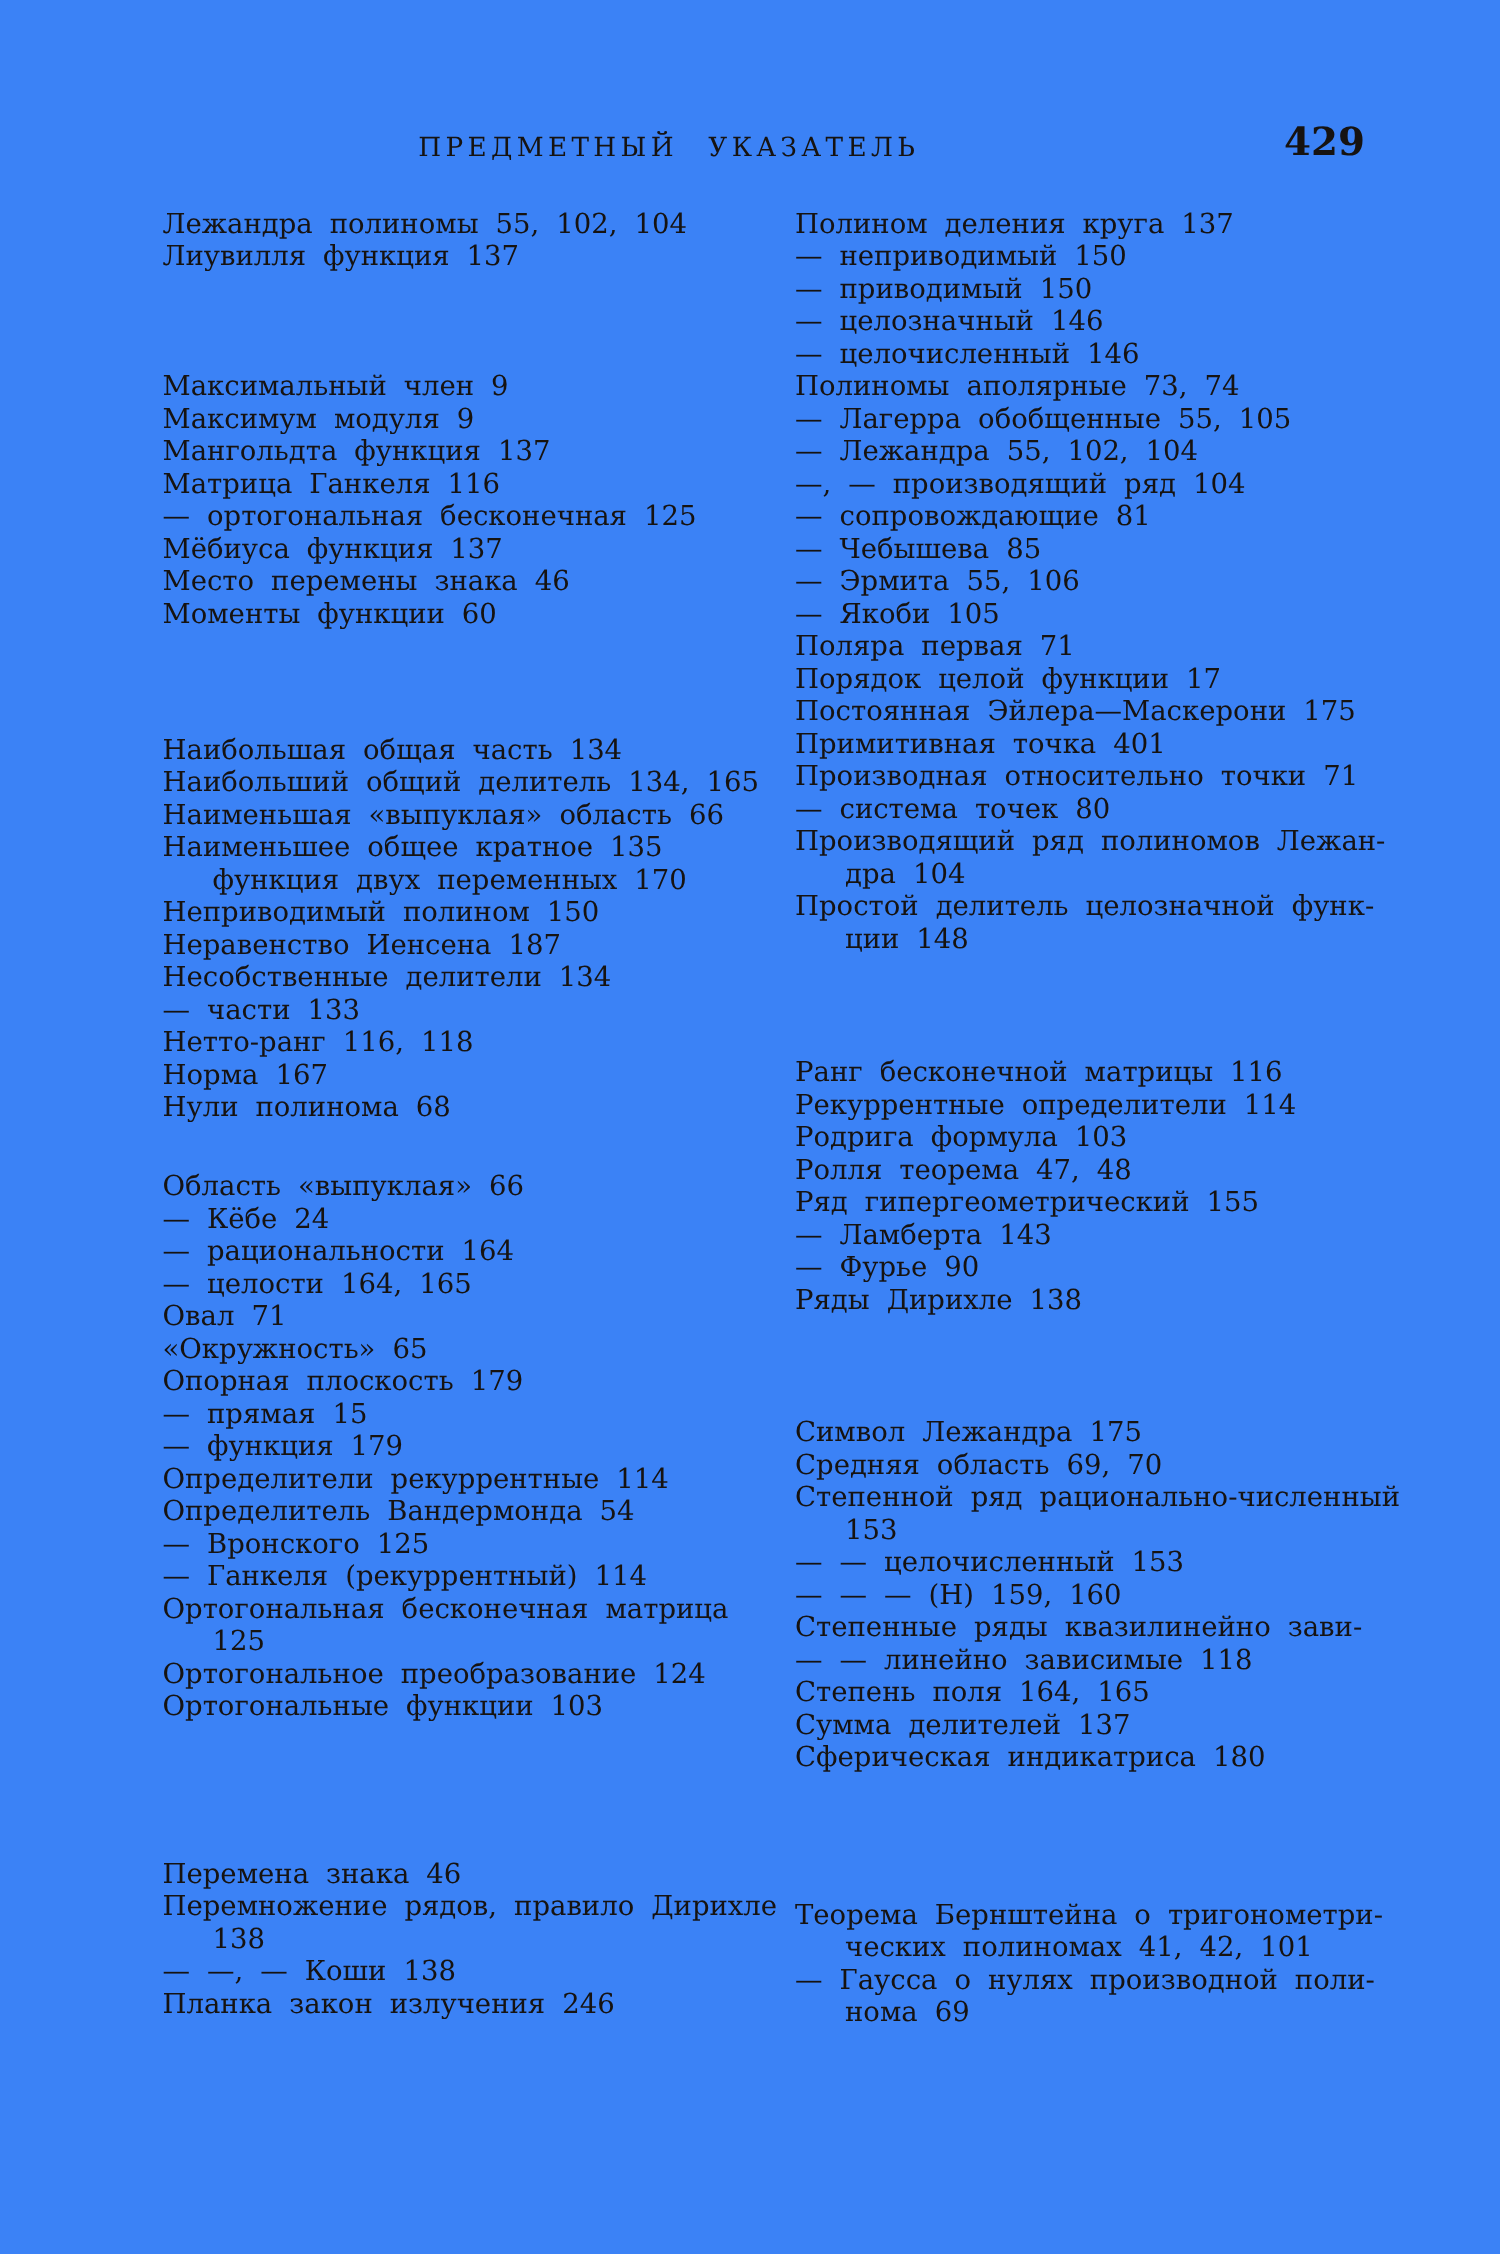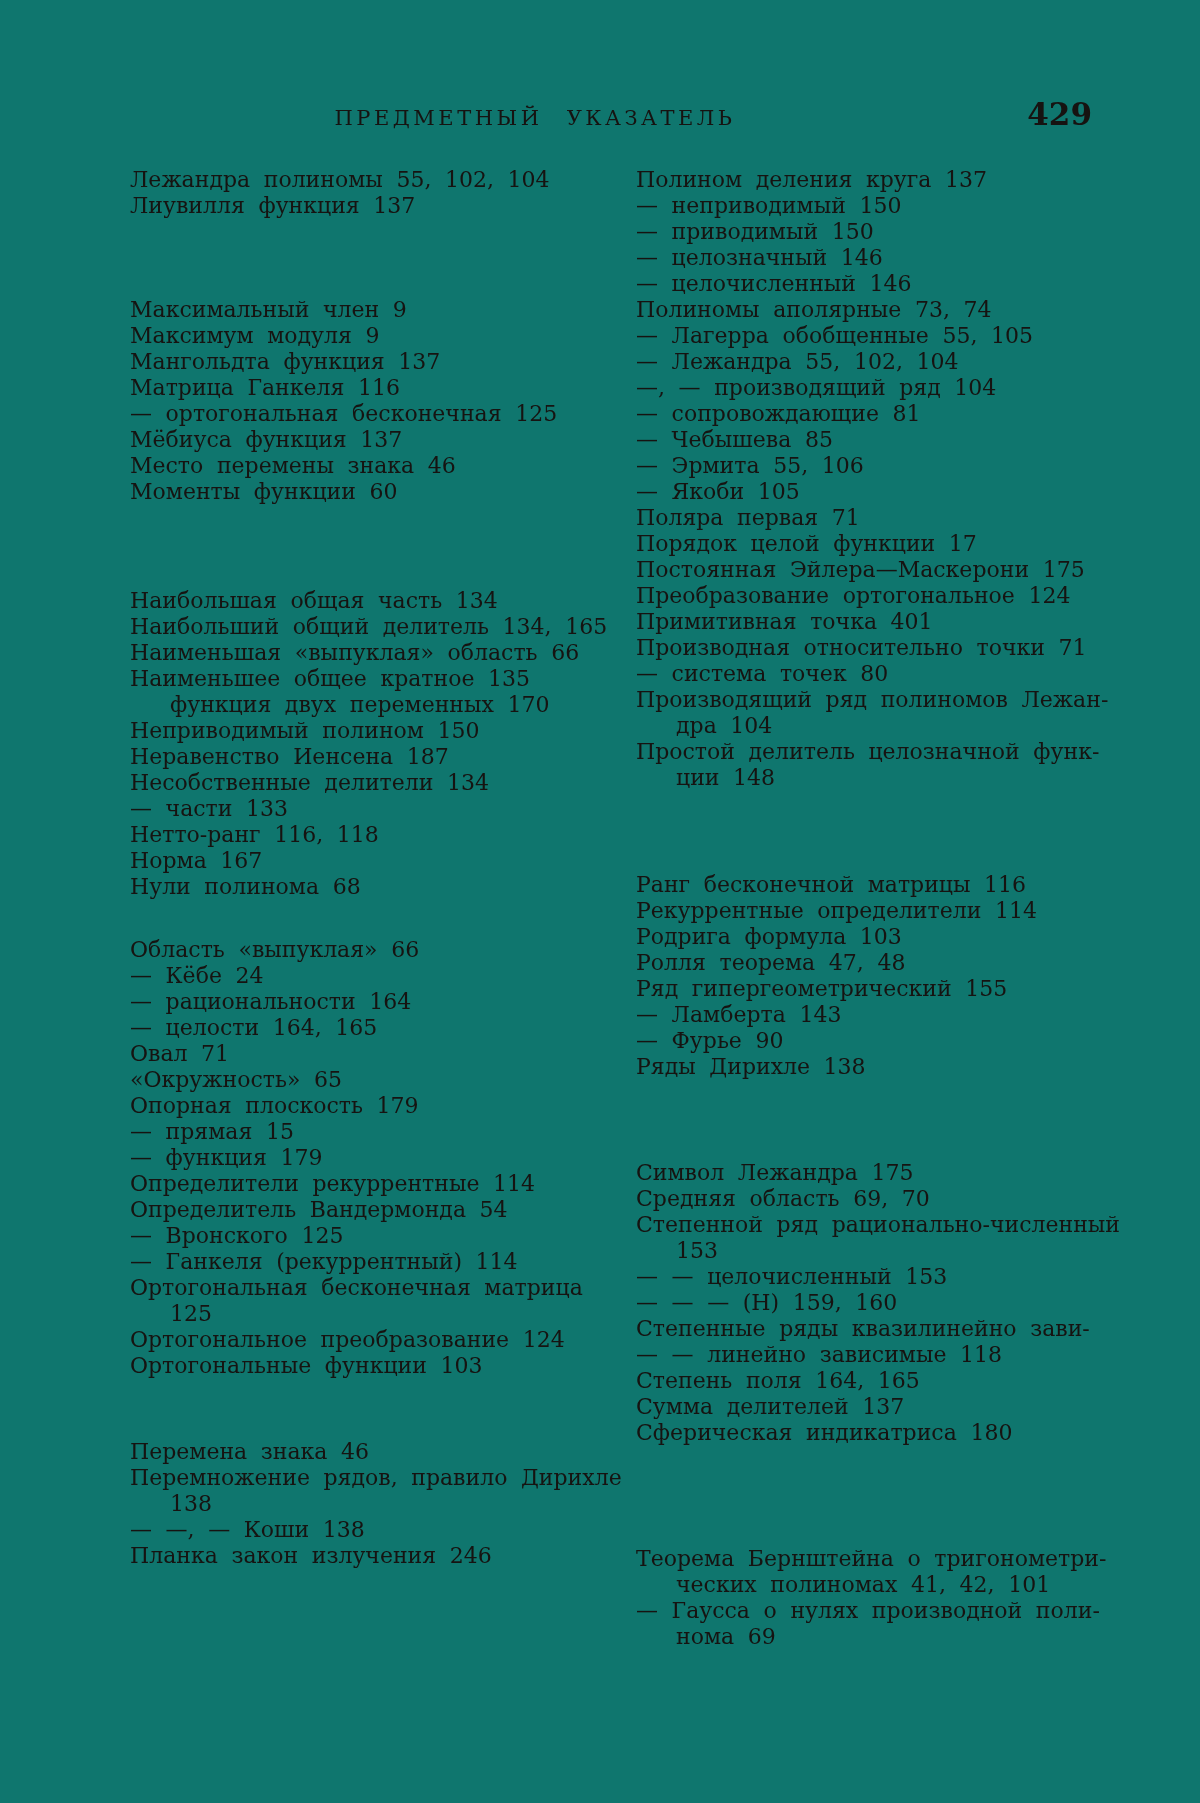--- a/index.html
+++ b/index.html
@@ -7,7 +7,7 @@
     position: relative;
     width: 1200px;
     height: 1803px;
-    background: #0f766e;
+    background: #3b82f6;
     overflow: hidden;
     font-family: "DejaVu Serif", "Liberation Serif", serif;
     color: #161311;

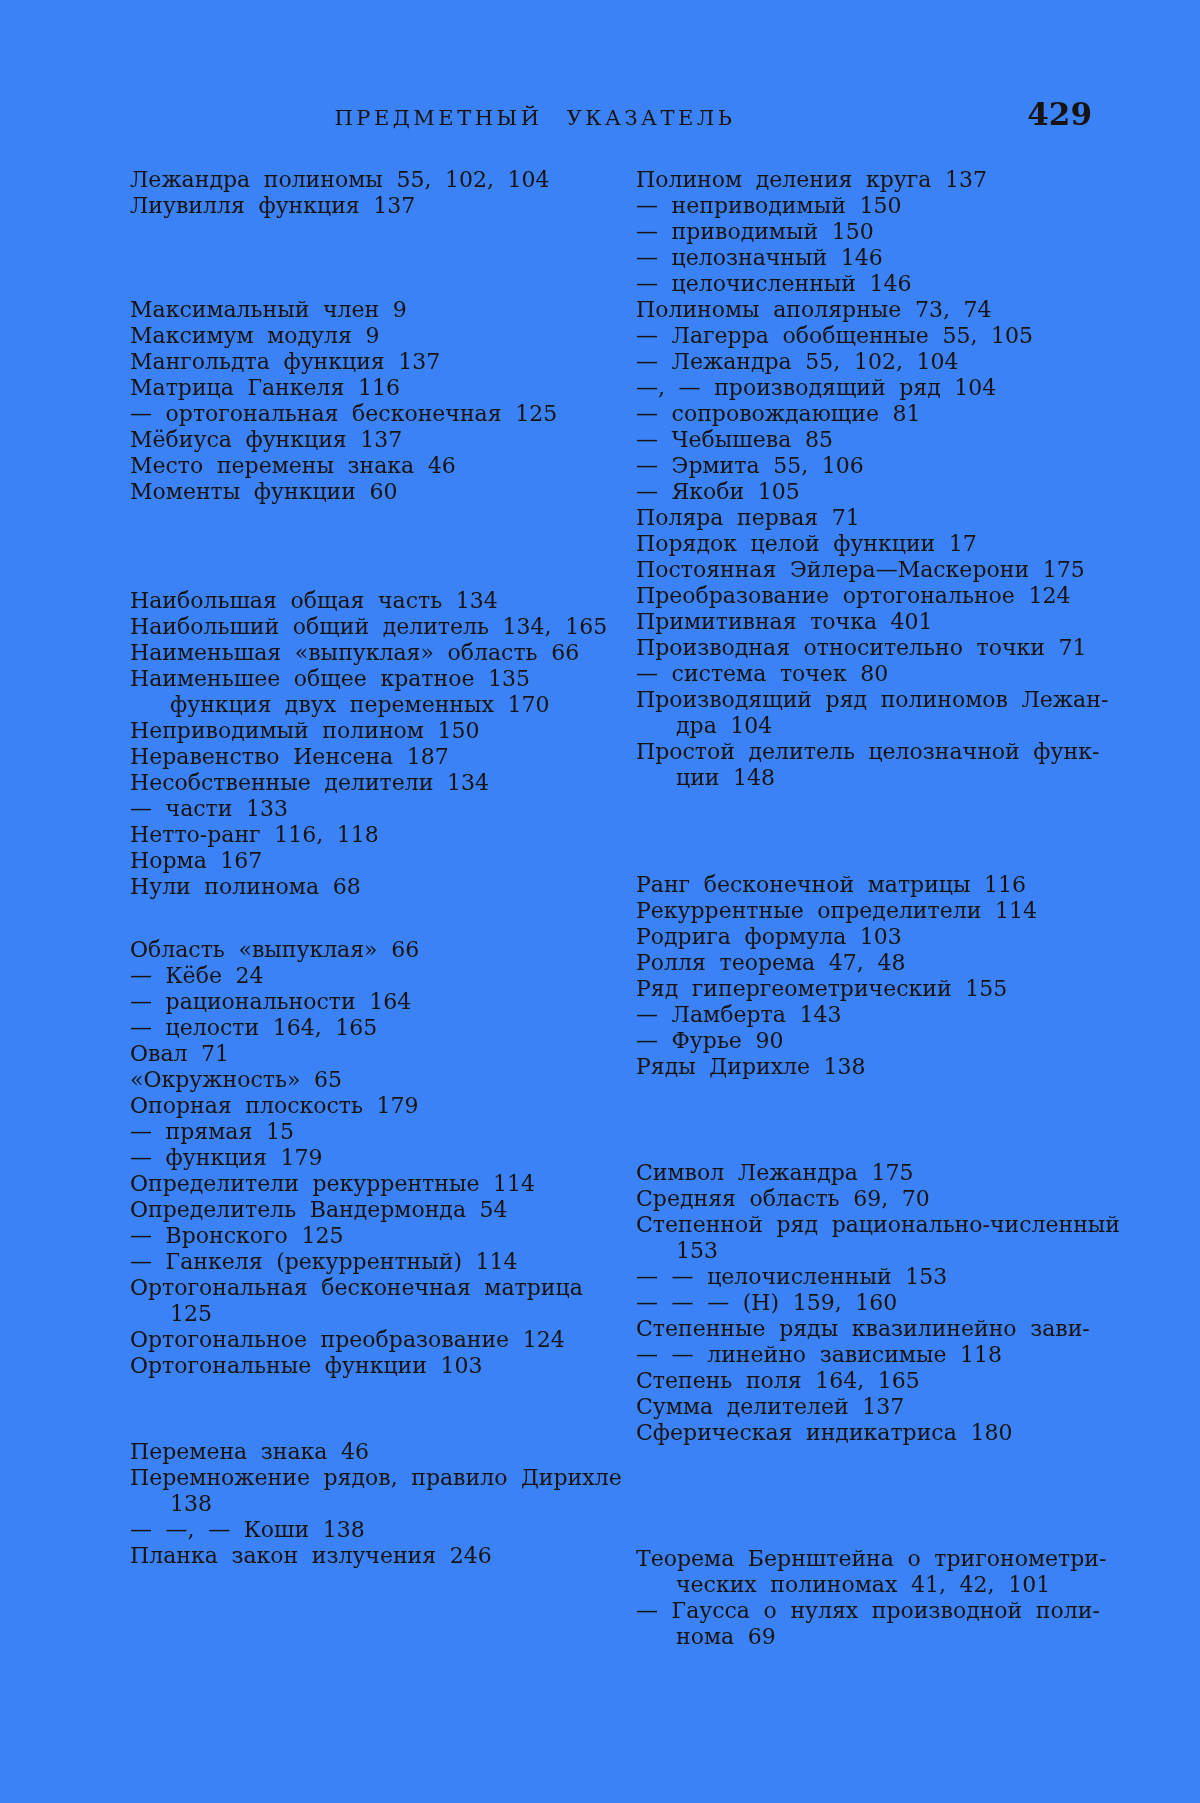--- a/index.html
+++ b/index.html
@@ -135,7 +135,6 @@
           <div class="line">Поляра первая 71</div>
           <div class="line">Порядок целой функции 17</div>
           <div class="line">Постоянная Эйлера—Маскерони 175</div>
-          <div class="line">Преобразование ортогональное 124</div>
           <div class="line">Примитивная точка 401</div>
           <div class="line">Производная относительно точки 71</div>
           <div class="line">— система точек 80</div>

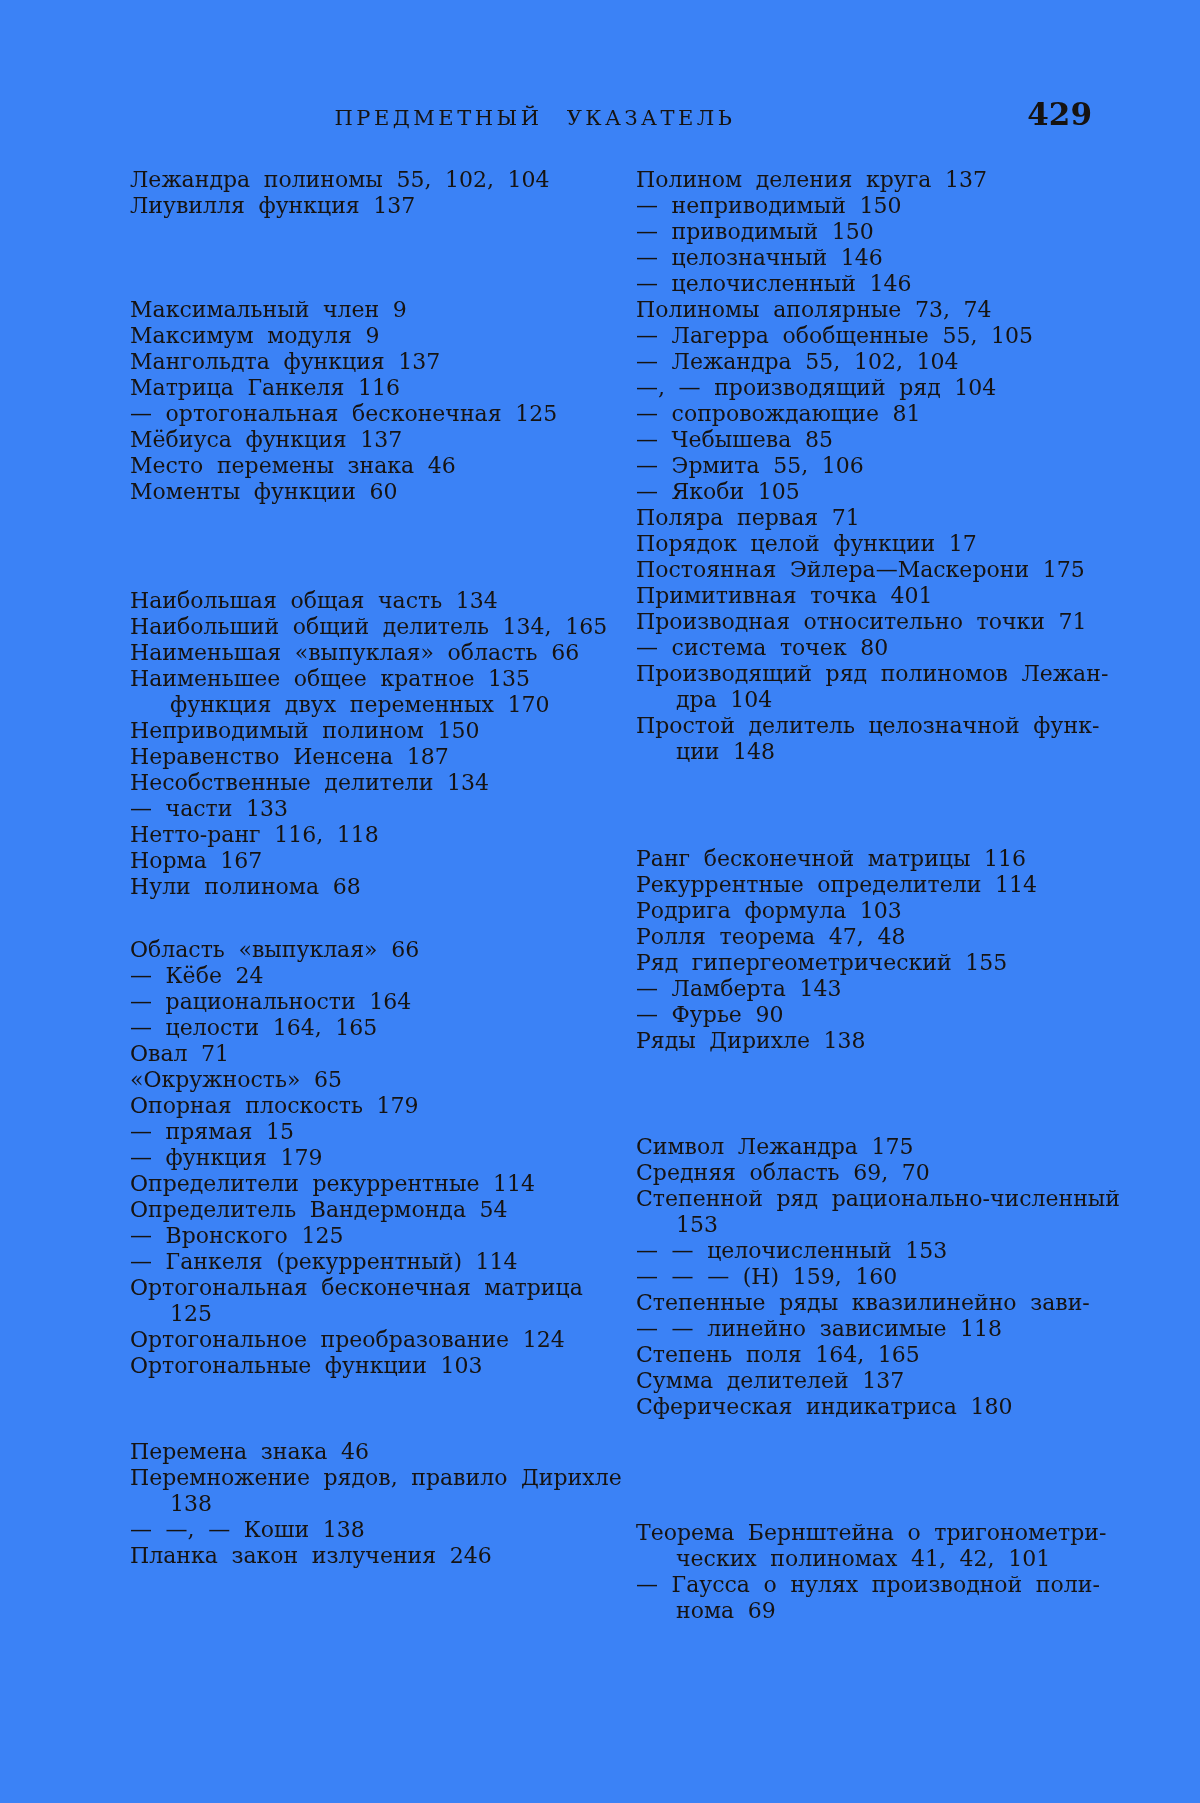--- a/index.html
+++ b/index.html
@@ -49,7 +49,7 @@
   #col-left  .group:nth-child(1) { margin-bottom: 78px; }
   #col-left  .group:nth-child(2) { margin-bottom: 83px; }
   #col-left  .group:nth-child(3) { margin-bottom: 37px; }
-  #col-left  .group:nth-child(4) { margin-bottom: 60px; }
+  #col-left  .group:nth-child(4) { margin-bottom: 108px; }
   #col-right .group:nth-child(1) { margin-bottom: 81px; }
   #col-right .group:nth-child(2) { margin-bottom: 80px; }
   #col-right .group:nth-child(3) { margin-bottom: 100px; }

